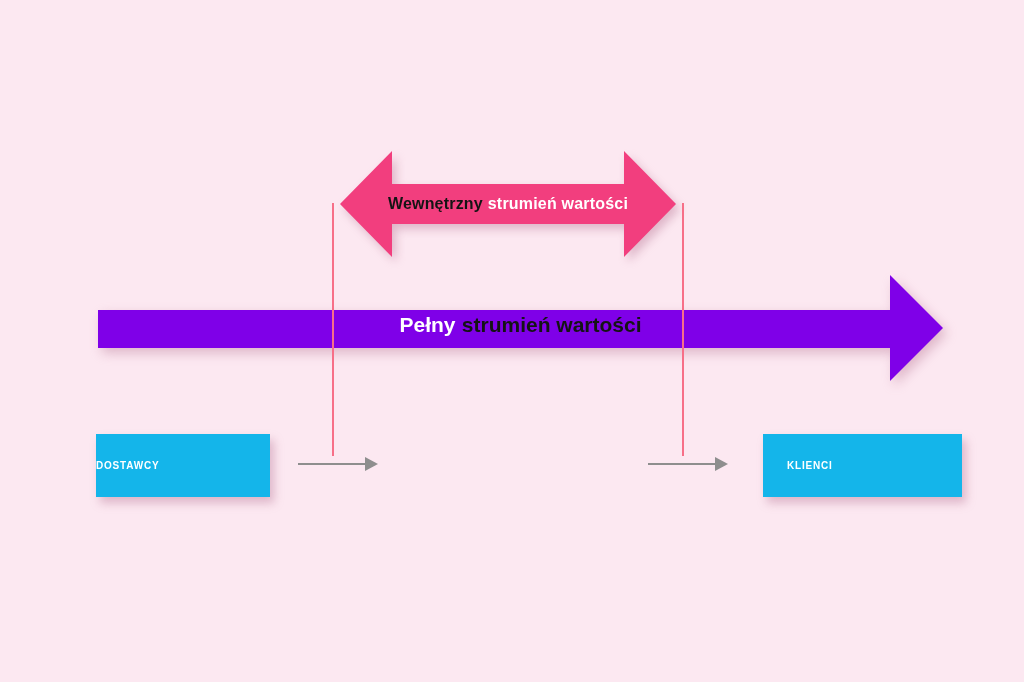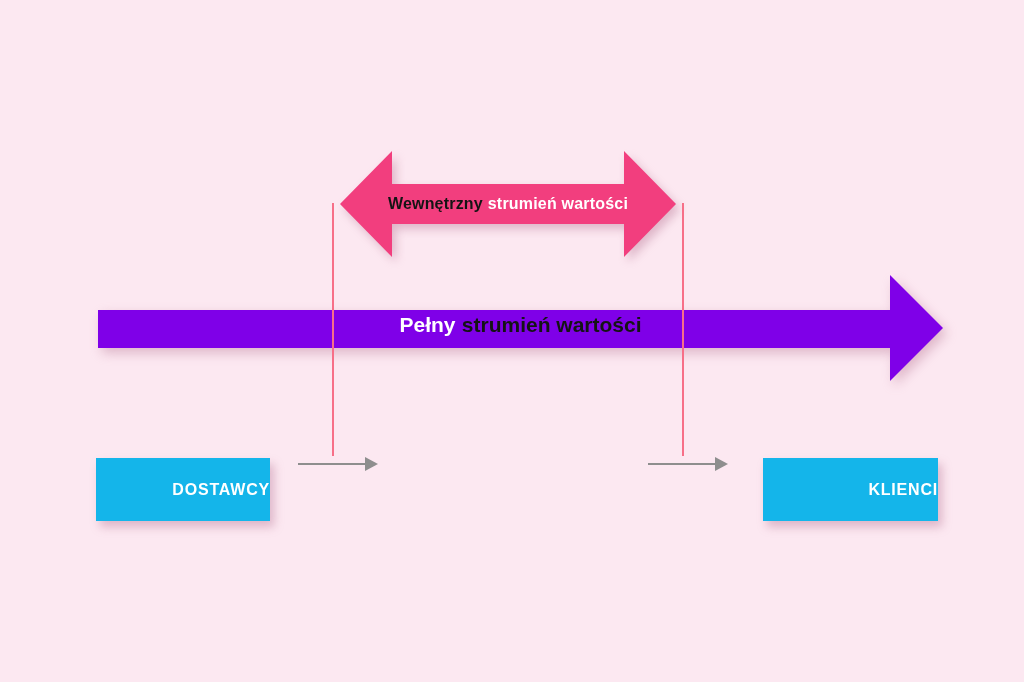--- a/index.html
+++ b/index.html
@@ -82,13 +82,12 @@
     height: 63px;
     display: flex;
     align-items: center;
-    justify-content: flex-end;
+    justify-content: flex-start;
     color: #ffffff;
-    font-size: 16px;
+    font-size: 10px;
     font-weight: bold;
     letter-spacing: 0.8px;
     box-shadow: 4px 6px 9px rgba(178, 108, 140, 0.40);
-    margin-top: 24px;
   }
   .node-box.suppliers { left: 96px;  width: 174px; }
   .node-box.producer  { left: 428px; width: 175px; }

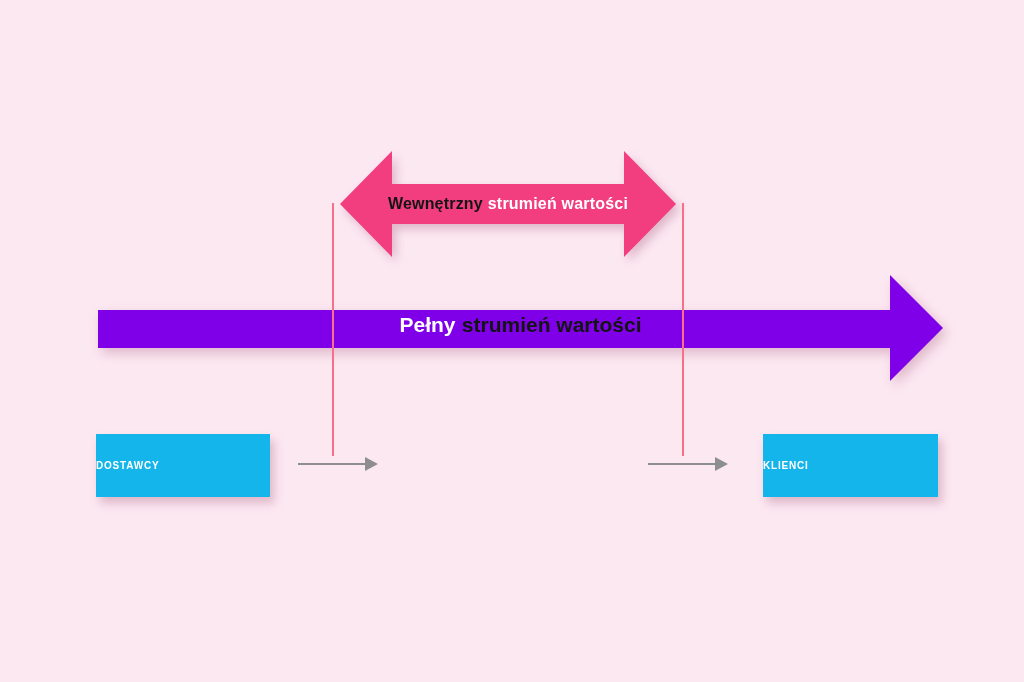--- a/index.html
+++ b/index.html
@@ -91,7 +91,7 @@
   }
   .node-box.suppliers { left: 96px;  width: 174px; }
   .node-box.producer  { left: 428px; width: 175px; }
-  .node-box.customers { left: 763px; width: 175px; }
+  .node-box.customers { left: 763px; width: 175px; padding-left: 24px; }
   
   .connector {
     position: absolute;

